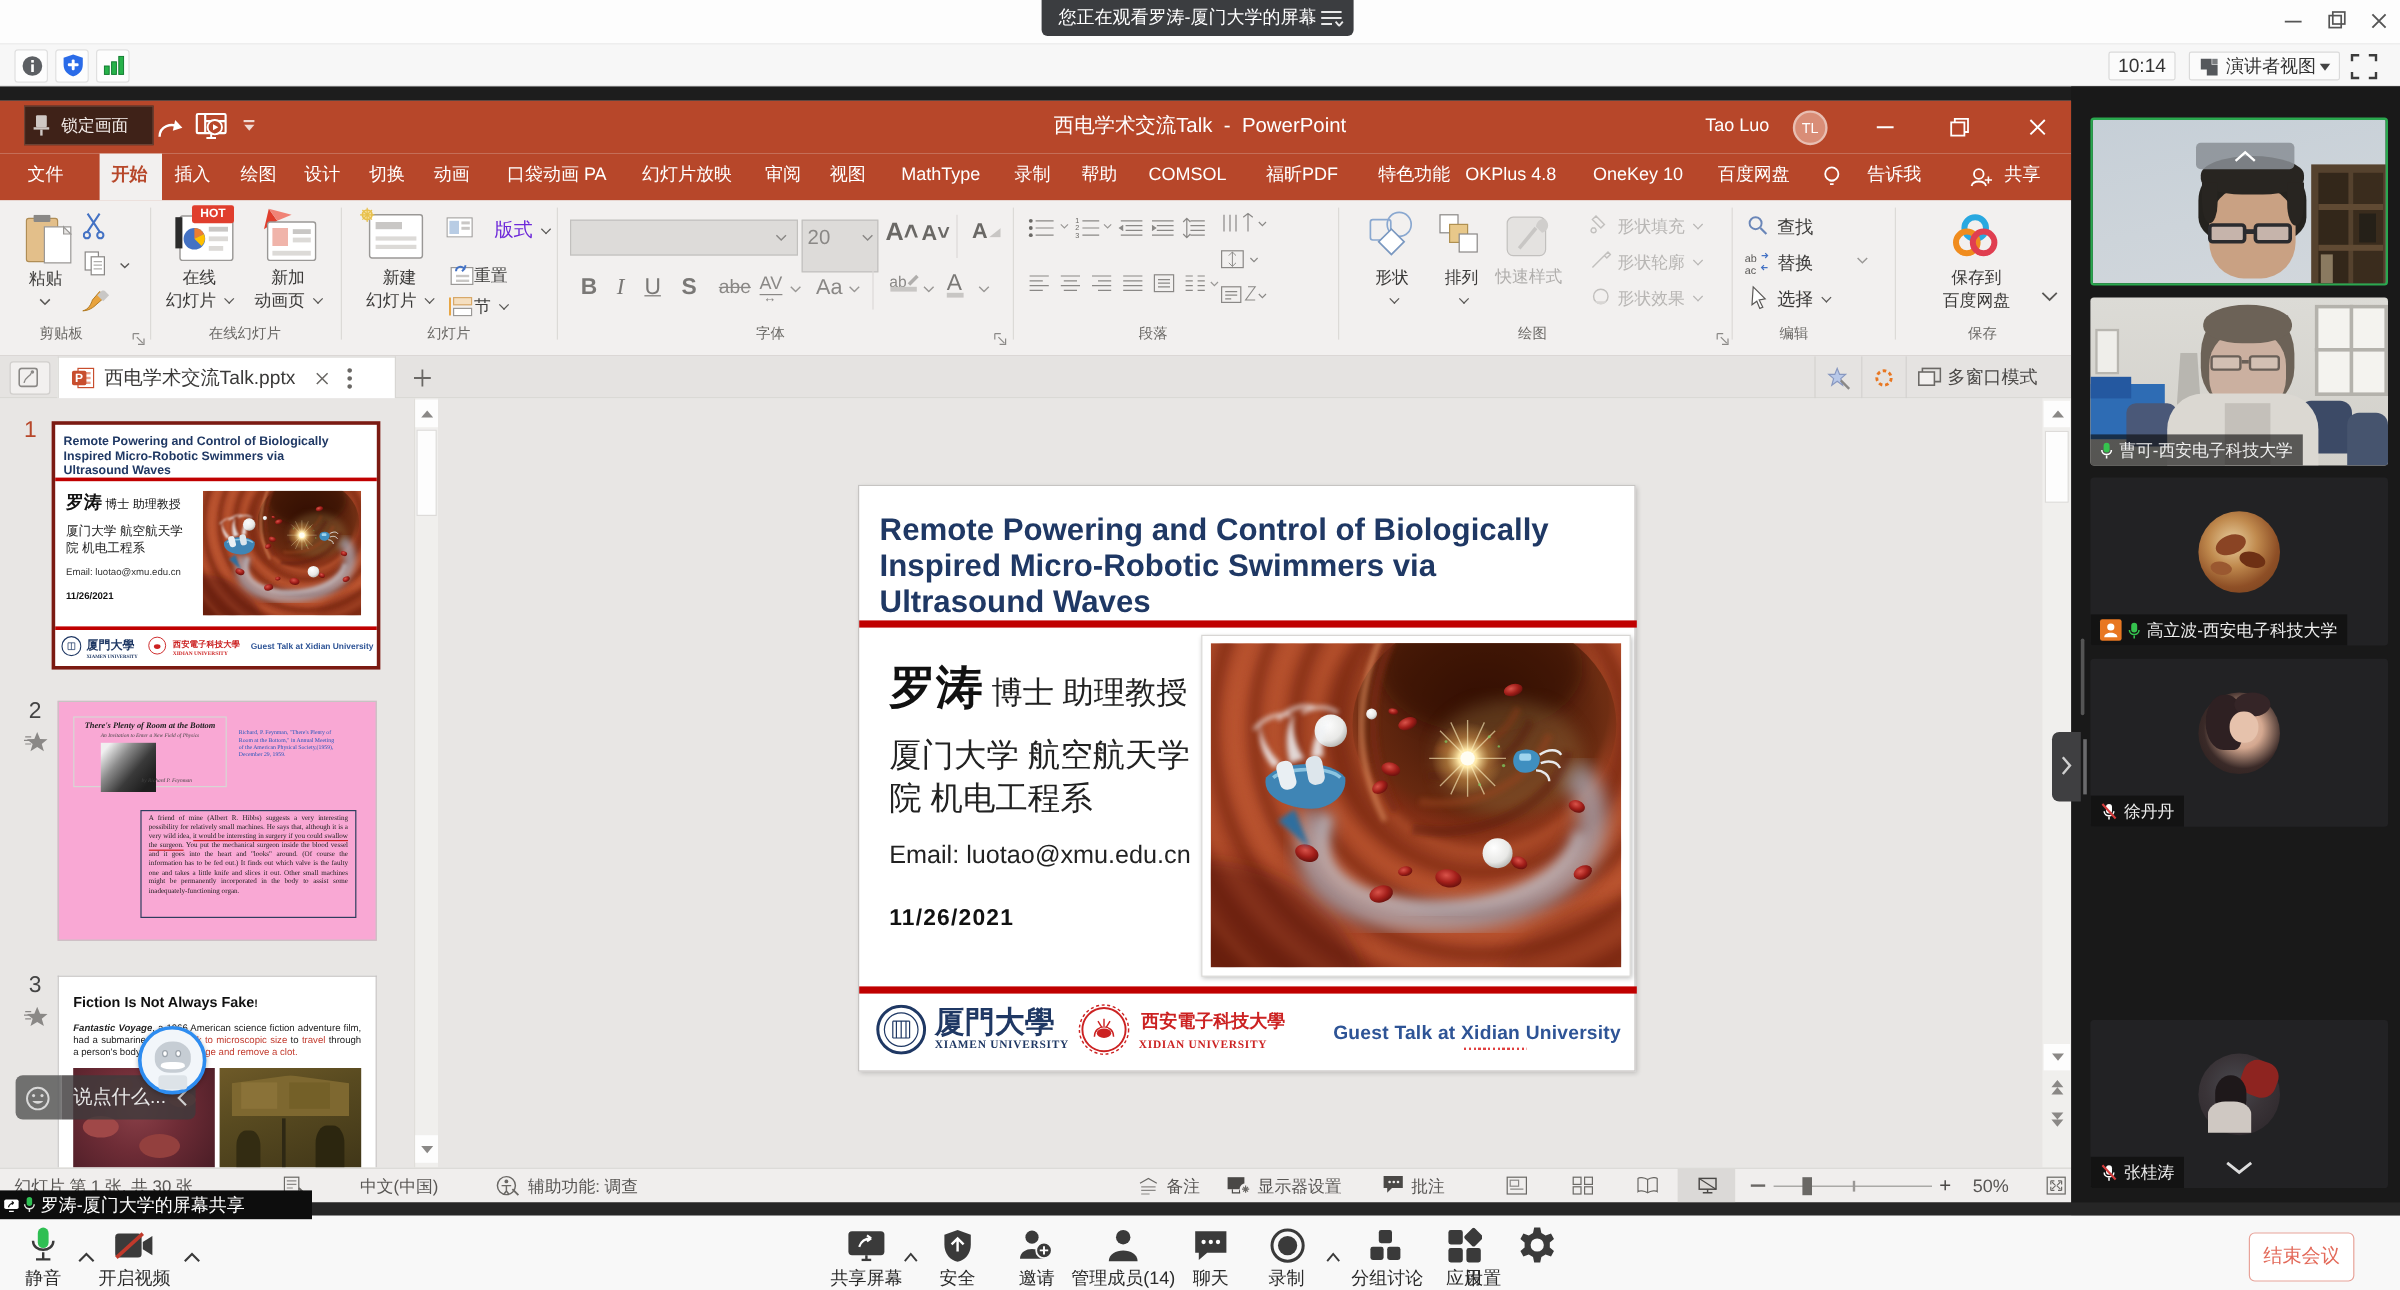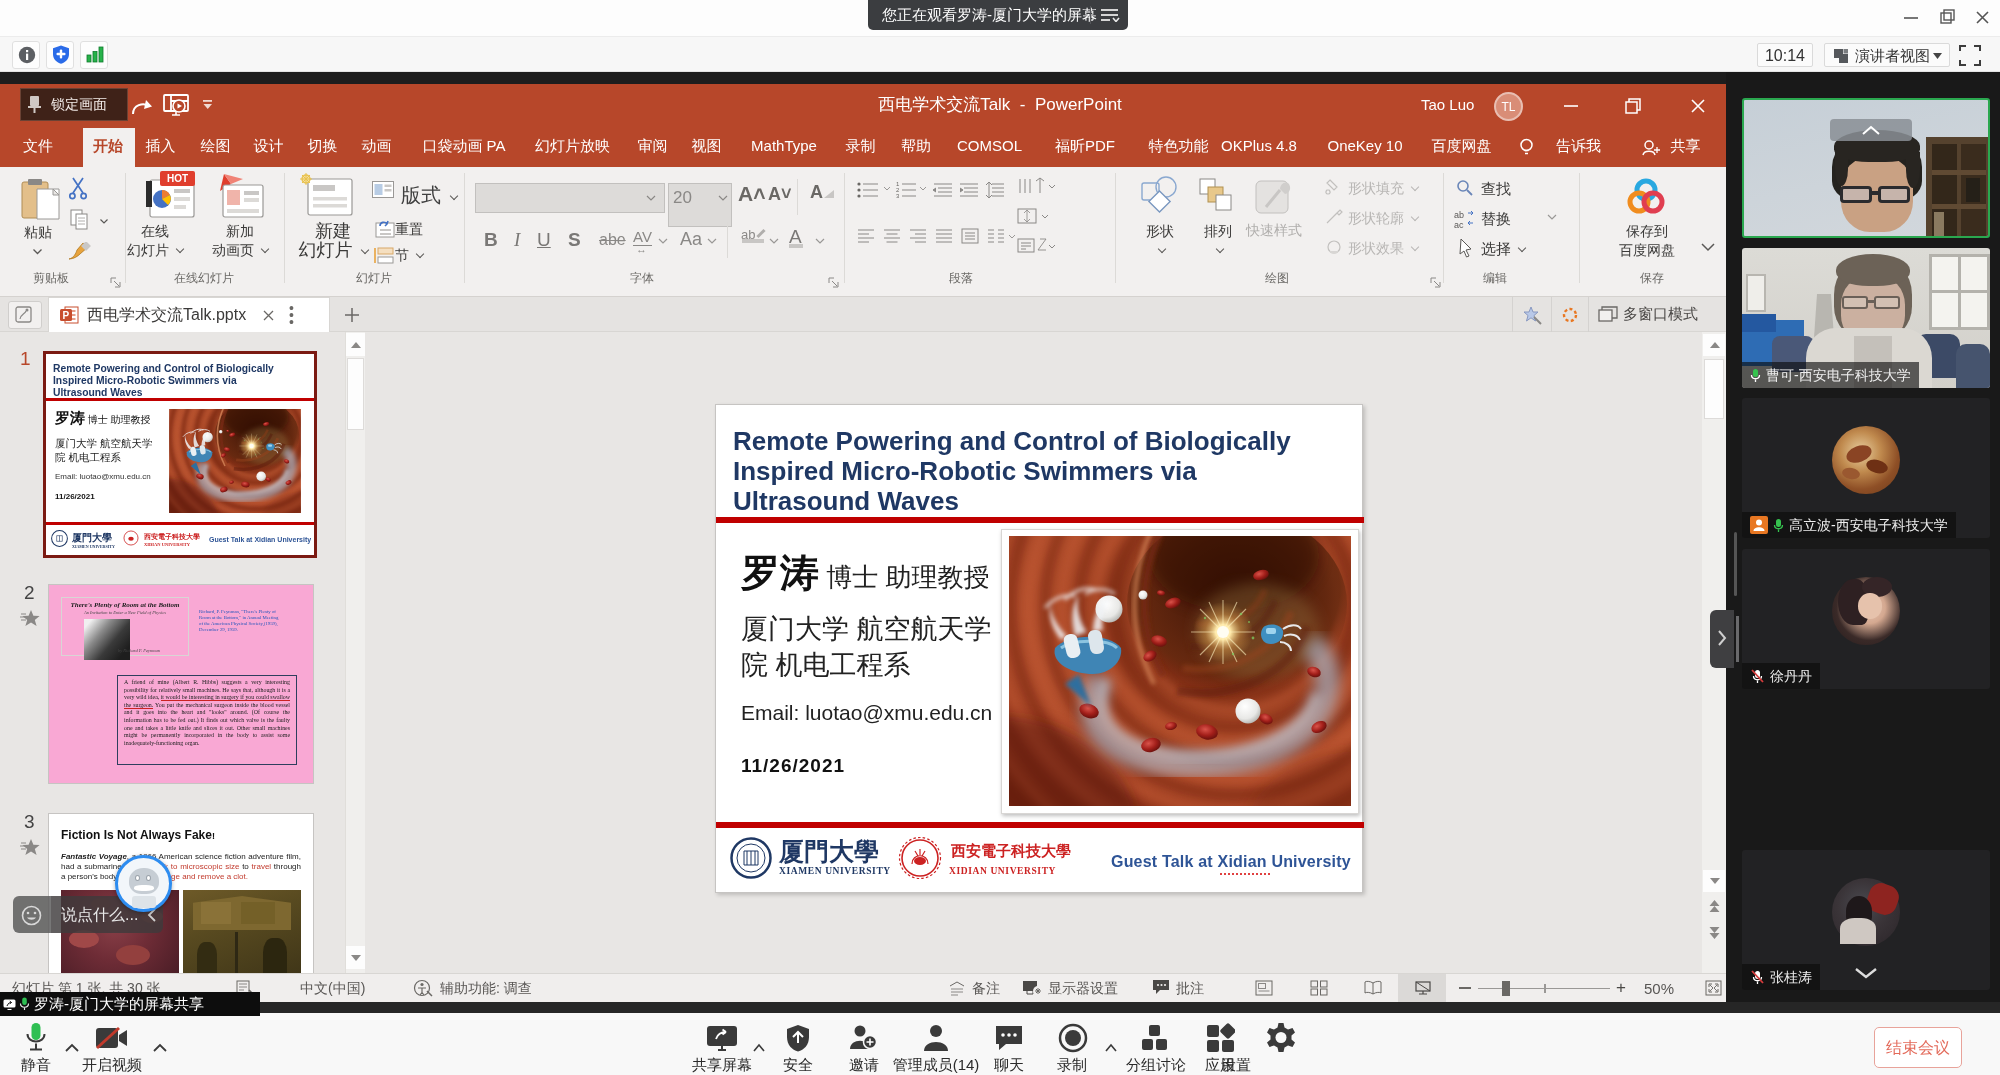--- a/index.html
+++ b/index.html
@@ -263,7 +263,7 @@
             <rect x="12.5" y="3.5" width="7" height="2.5" fill="#c9c7c5"></rect>
             <rect x="12.5" y="8" width="7" height="2.5" fill="#c9c7c5"></rect>
           </svg>
-        <div class="abs" style="left:401px;top:15px;font-size:20px;color:#404040">版式 <span class="chv"></span></div>
+        <div class="abs" style="left:412px;top:15px;font-size:16px;color:#6d28d9">版式 <span class="chv"></span></div>
         <svg class="abs" style="left:373px;top:53px" width="22" height="18" viewBox="0 0 22 18">
             <rect x="3" y="3" width="18" height="14" fill="#fff" stroke="#9a9896"></rect>
             <path d="M7 6 C7 2 12 1 14 4 L12 6 M14 4 L15 1" stroke="#4472c4" stroke-width="1.6" fill="none"></path>

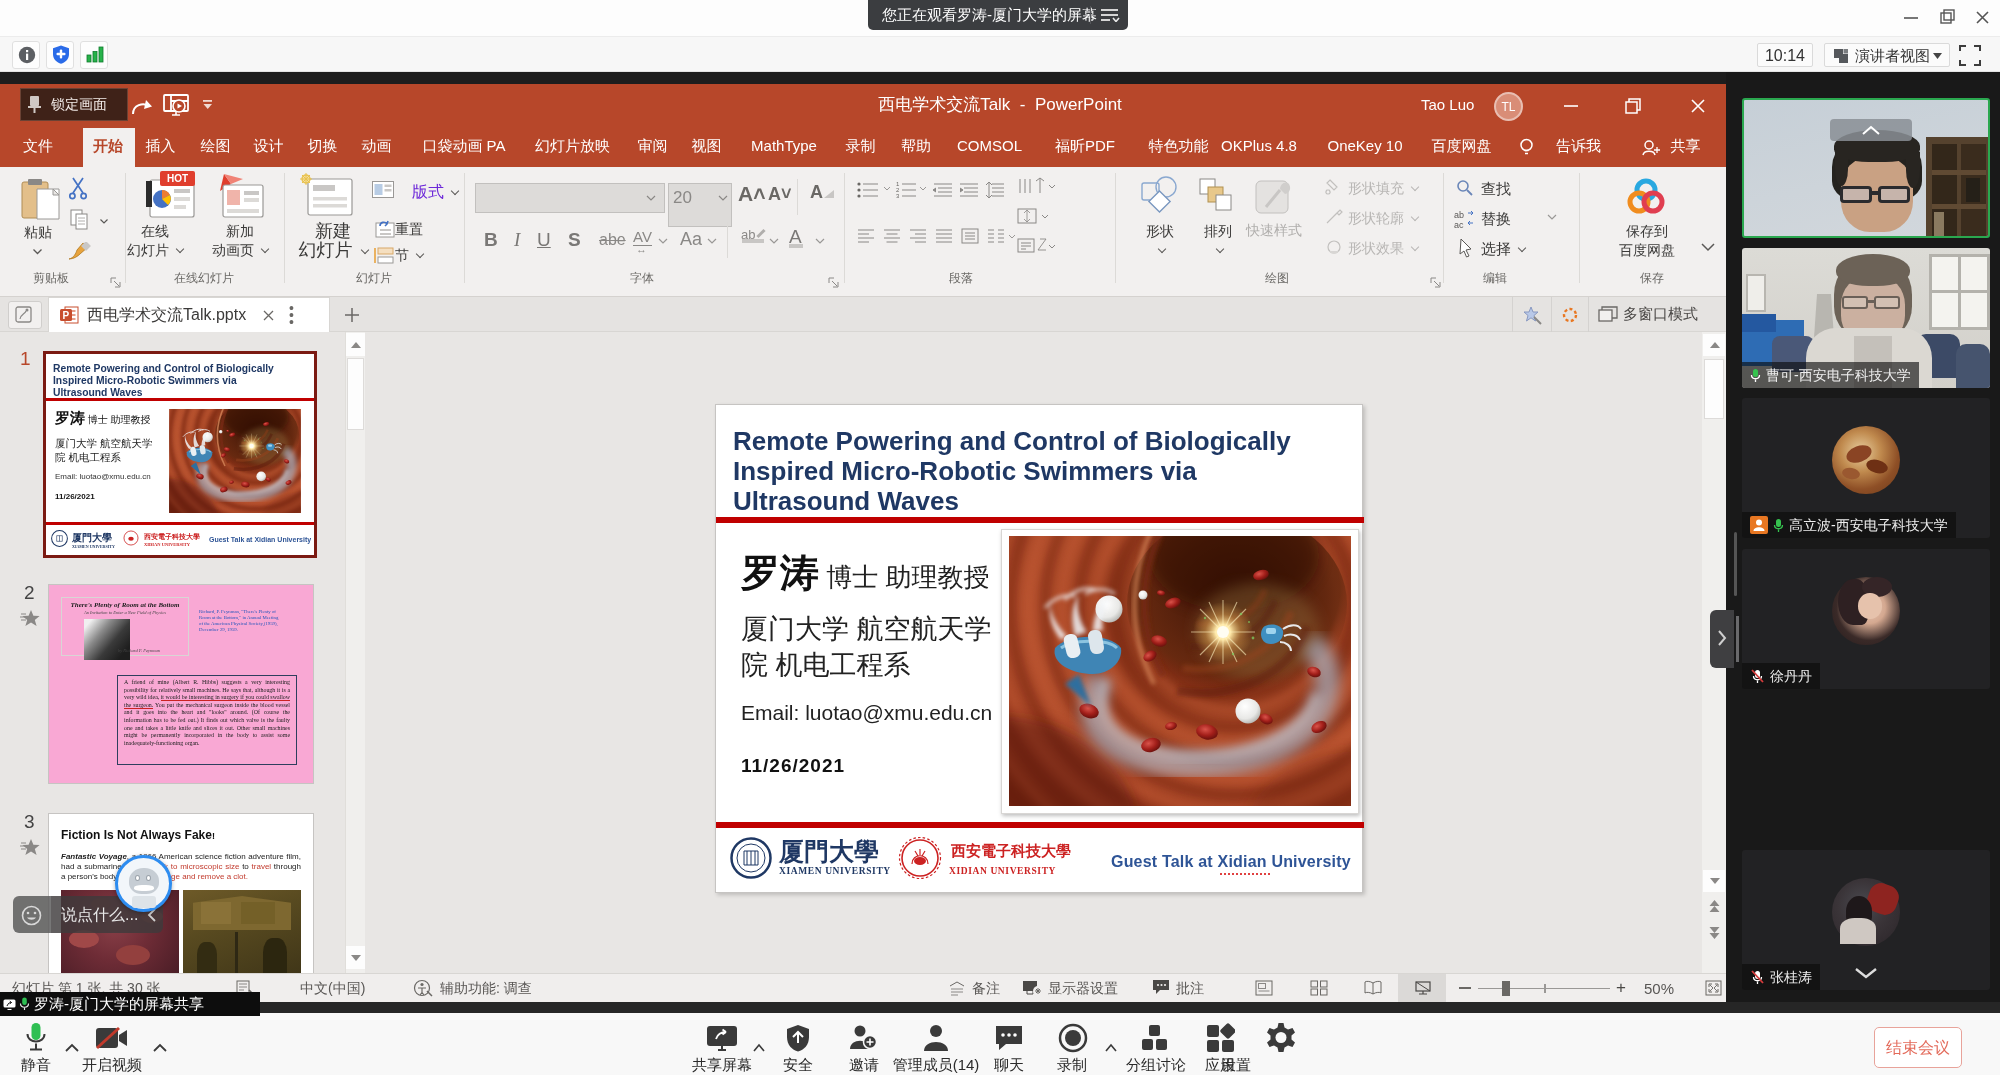--- a/index.html
+++ b/index.html
@@ -230,7 +230,7 @@
             <rect x="28" y="30" width="12" height="4" fill="#dcdad7"></rect>
         </svg>
         <div class="abs" style="left:160px;top:4px;width:35px;height:15px;background:#e03e2d;border-radius:2px;color:#fff;font-size:10px;font-weight:bold;text-align:center;line-height:15px">HOT</div>
-        <div class="abs" style="left:119px;top:55px;width:72px;font-size:14px;color:#3b3a39;text-align:center;line-height:19px">在线<br>幻灯片 <span class="chv"></span></div>
+        <div class="abs" style="left:130px;top:55px;width:72px;font-size:14px;color:#3b3a39;text-align:center;line-height:19px">在线<br>幻灯片 <span class="chv"></span></div>
         <svg class="abs" style="left:218px;top:5px" width="26" height="20" viewBox="0 0 26 20">
             <path d="M2 19 L6 2 L13 12 Z" fill="#e03e2d"></path>
             <path d="M6 2 L25 7 L13 12 Z" fill="#f08376"></path>

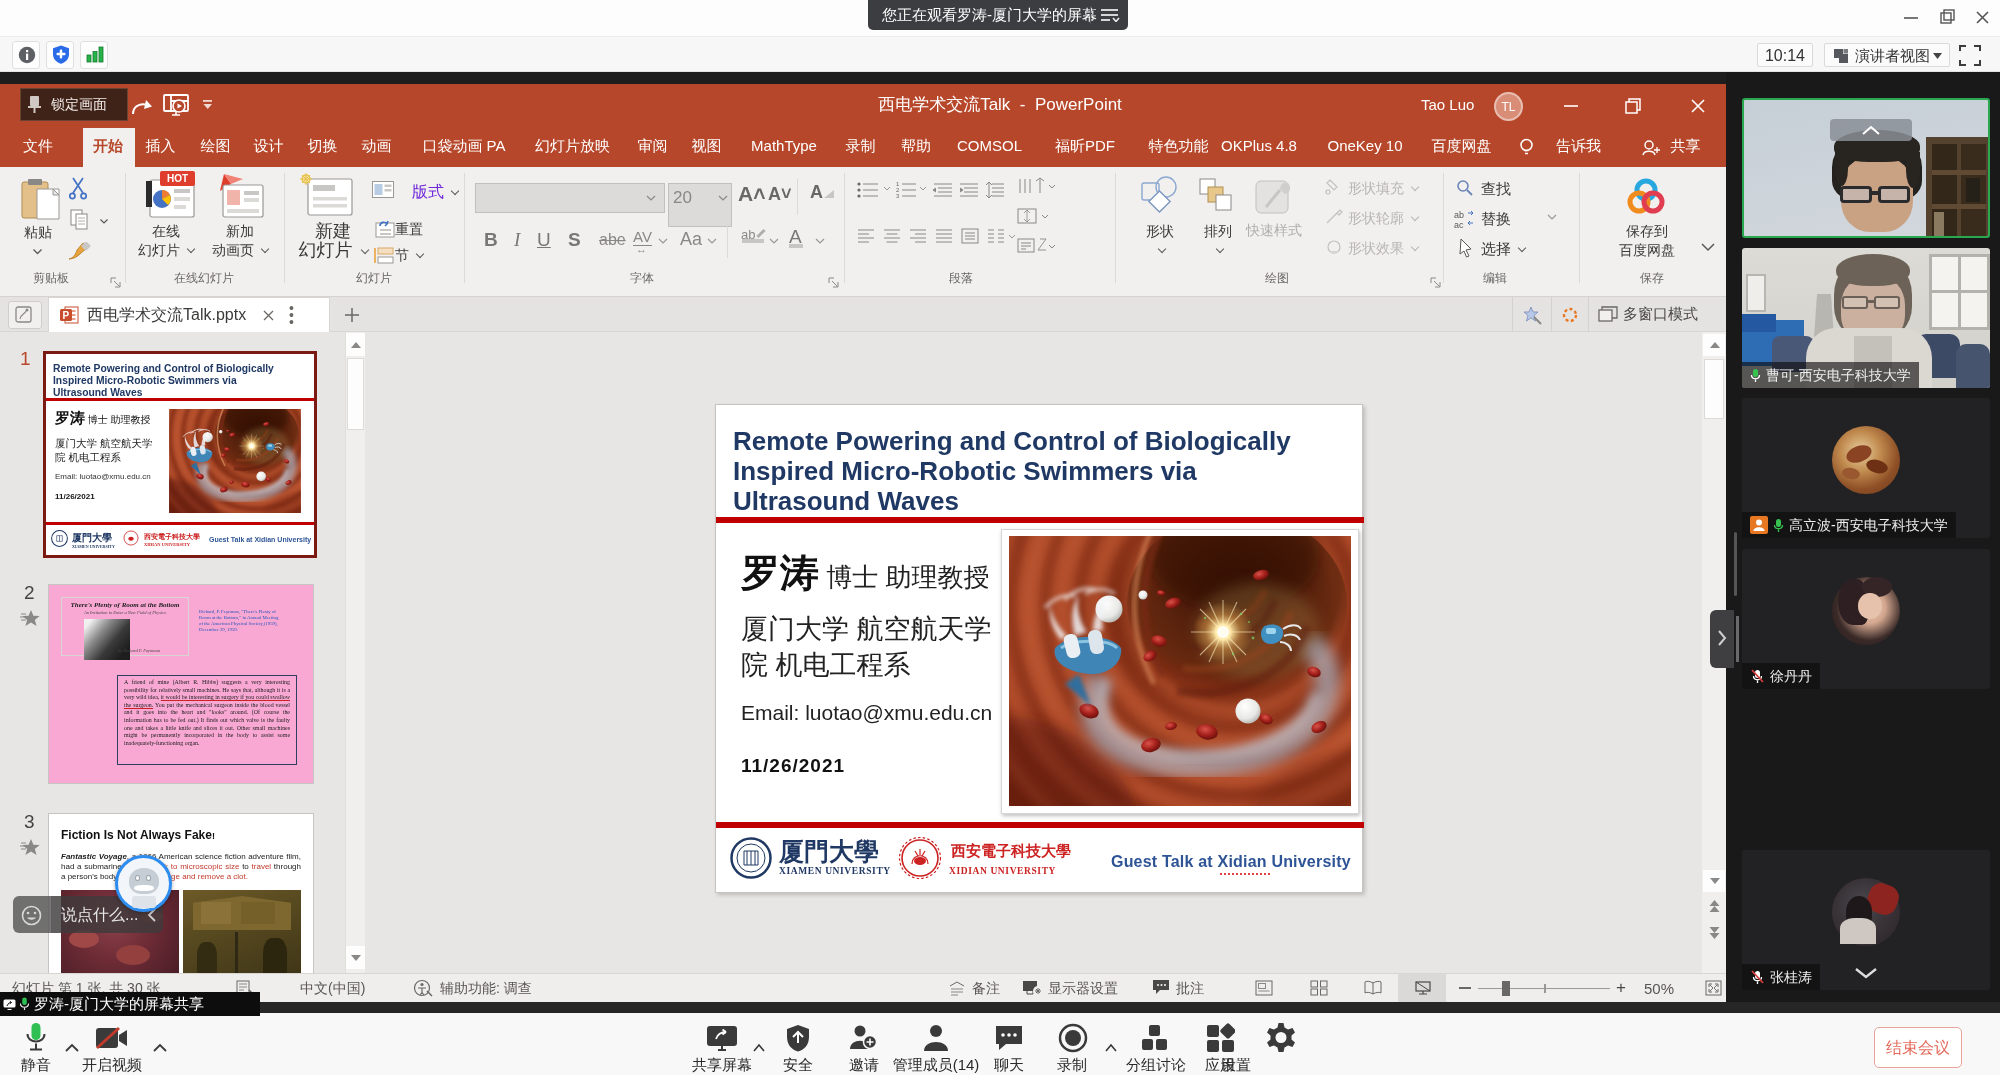--- a/index.html
+++ b/index.html
@@ -256,7 +256,7 @@
             </g>
             <path d="M6 0 V12 M0 6 H12 M2 2 L10 10 M10 2 L2 10" stroke="#e8c14d" stroke-width="1"></path>
           </svg>
-        <div class="abs" style="left:297px;top:55px;width:72px;font-size:18px;color:#3b3a39;text-align:center;line-height:19px">新建<br>幻灯片 <span class="chv"></span></div>
+        <div class="abs" style="left:297px;top:55px;width:72px;font-size:14px;color:#3b3a39;text-align:center;line-height:19px">新建<br>幻灯片 <span class="chv"></span></div>
         <svg class="abs" style="left:372px;top:14px" width="22" height="17" viewBox="0 0 22 17">
             <rect x="0.5" y="0.5" width="21" height="16" fill="#fff" stroke="#9a9896"></rect>
             <rect x="2.5" y="3" width="8" height="11" fill="#b8cce4"></rect>

